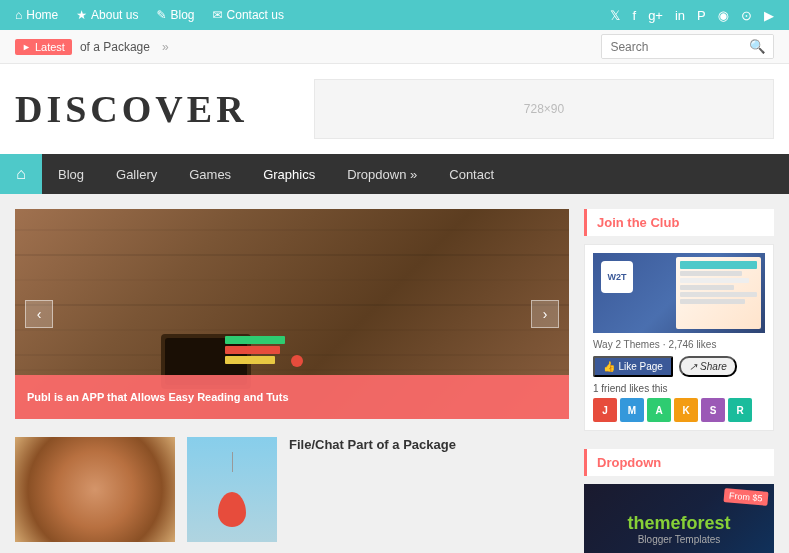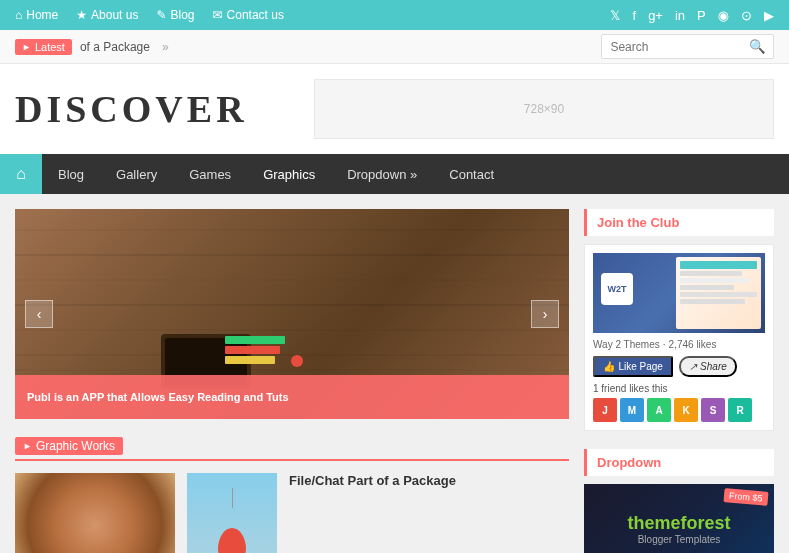--- a/index.html
+++ b/index.html
@@ -302,7 +302,7 @@
       border-radius: 4px;
       display: flex; align-items: center; justify-content: center;
       font-size: 9px; font-weight: bold; color: #3b5998;
-      position: absolute; left: 8px; top: 20px;
+      position: absolute; left: 8px; top: 8px;
     }
     .fb-likes { font-size: 10px; color: #666; margin-bottom: 6px; }
     .fb-actions { display: flex; gap: 6px; }

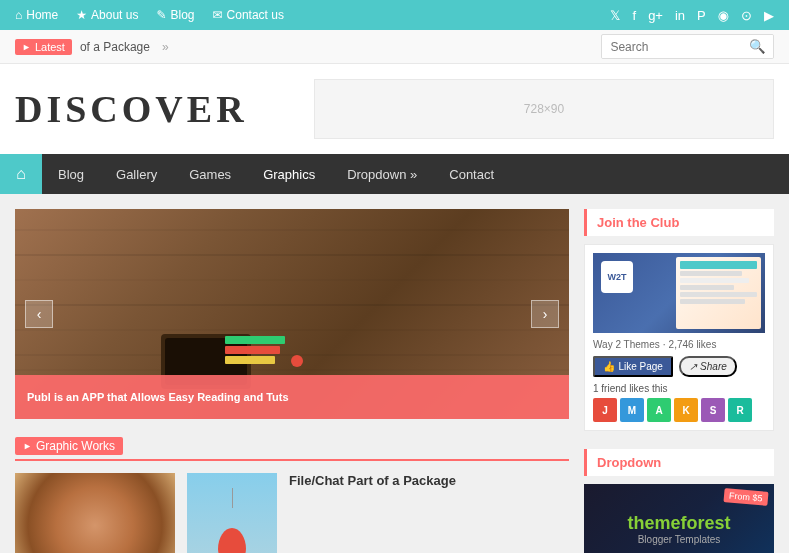--- a/index.html
+++ b/index.html
@@ -475,9 +475,6 @@
     </div>
 
     <div>
-      <div class="section-header">
-        <span class="section-badge">Graphic Works</span>
-      </div>
       <div id="post-grid">
 
         <div class="post-thumb">

